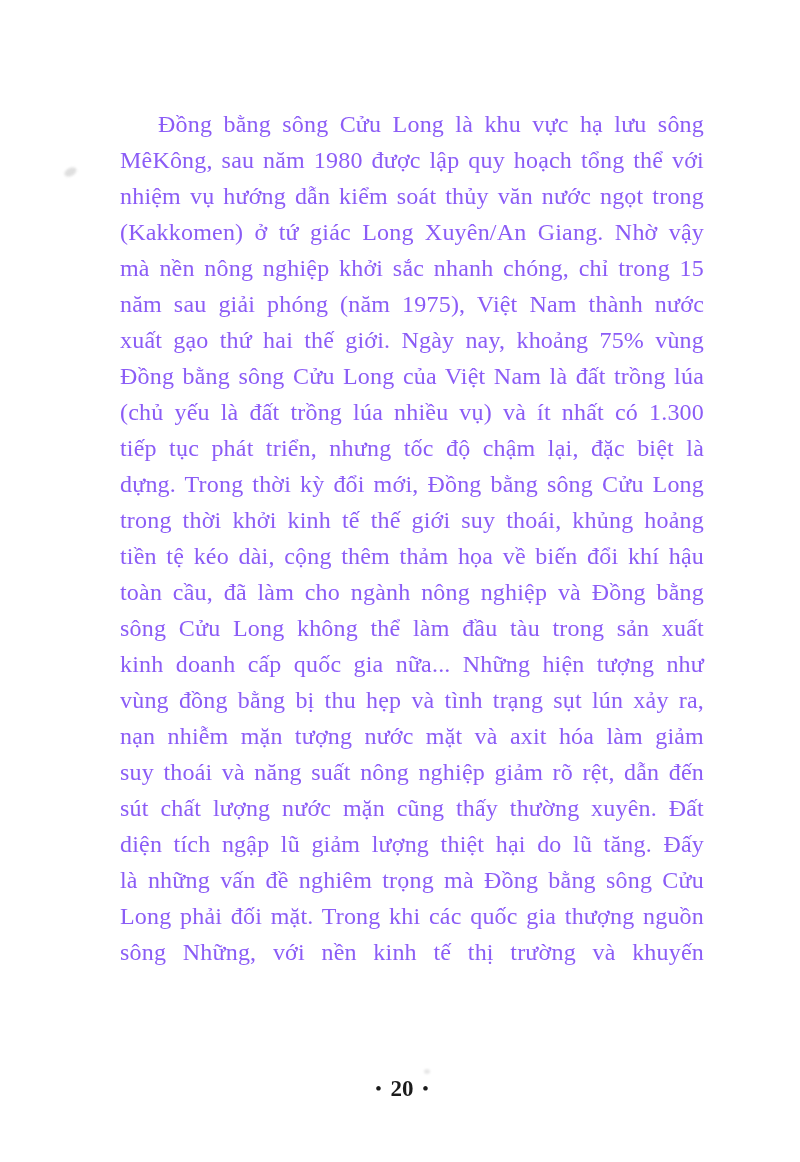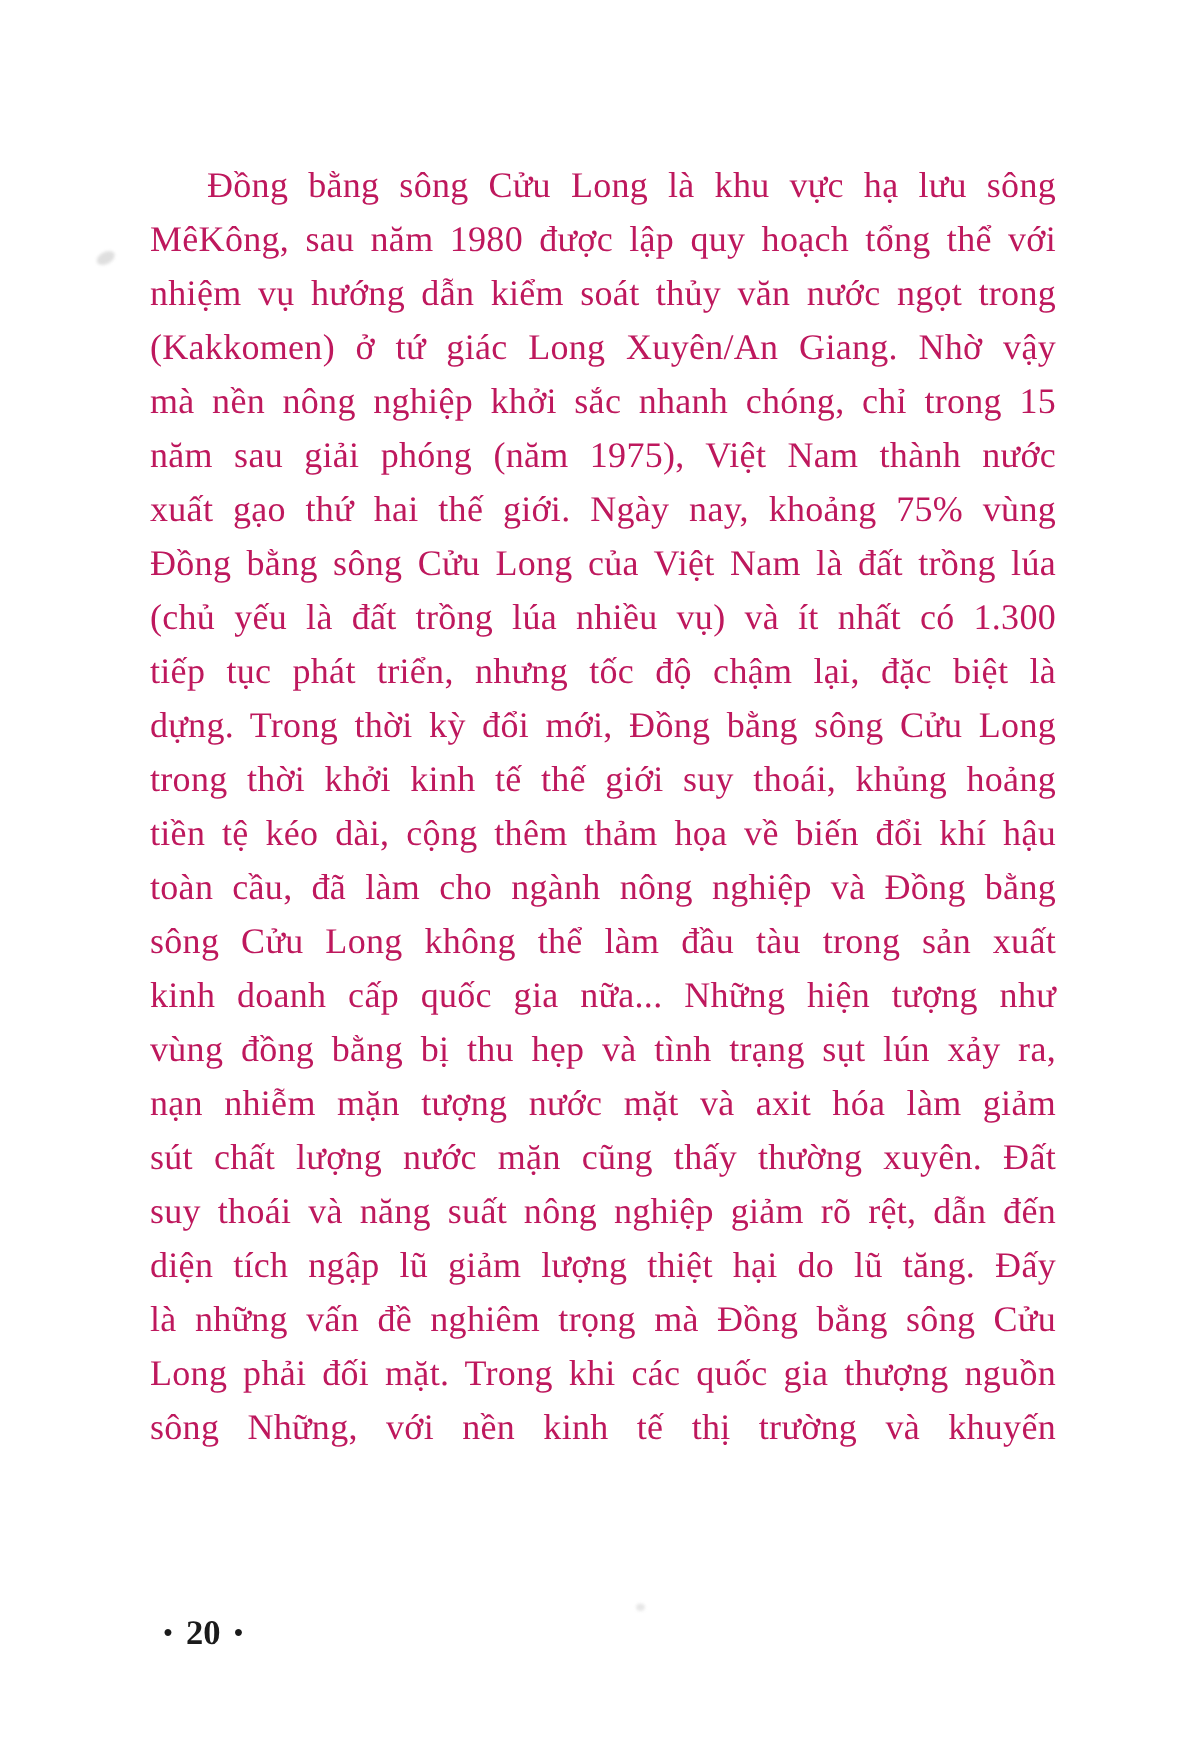--- a/index.html
+++ b/index.html
@@ -27,8 +27,9 @@
     line-height: 36px;
     text-align: justify;
     text-align-last: justify;
-    color: #be185d;
+    color: #8b5cf6;
     letter-spacing: 0.2px;
+    margin-left: 20px;
   }
   .text-line:first-child {
     text-indent: 38px;

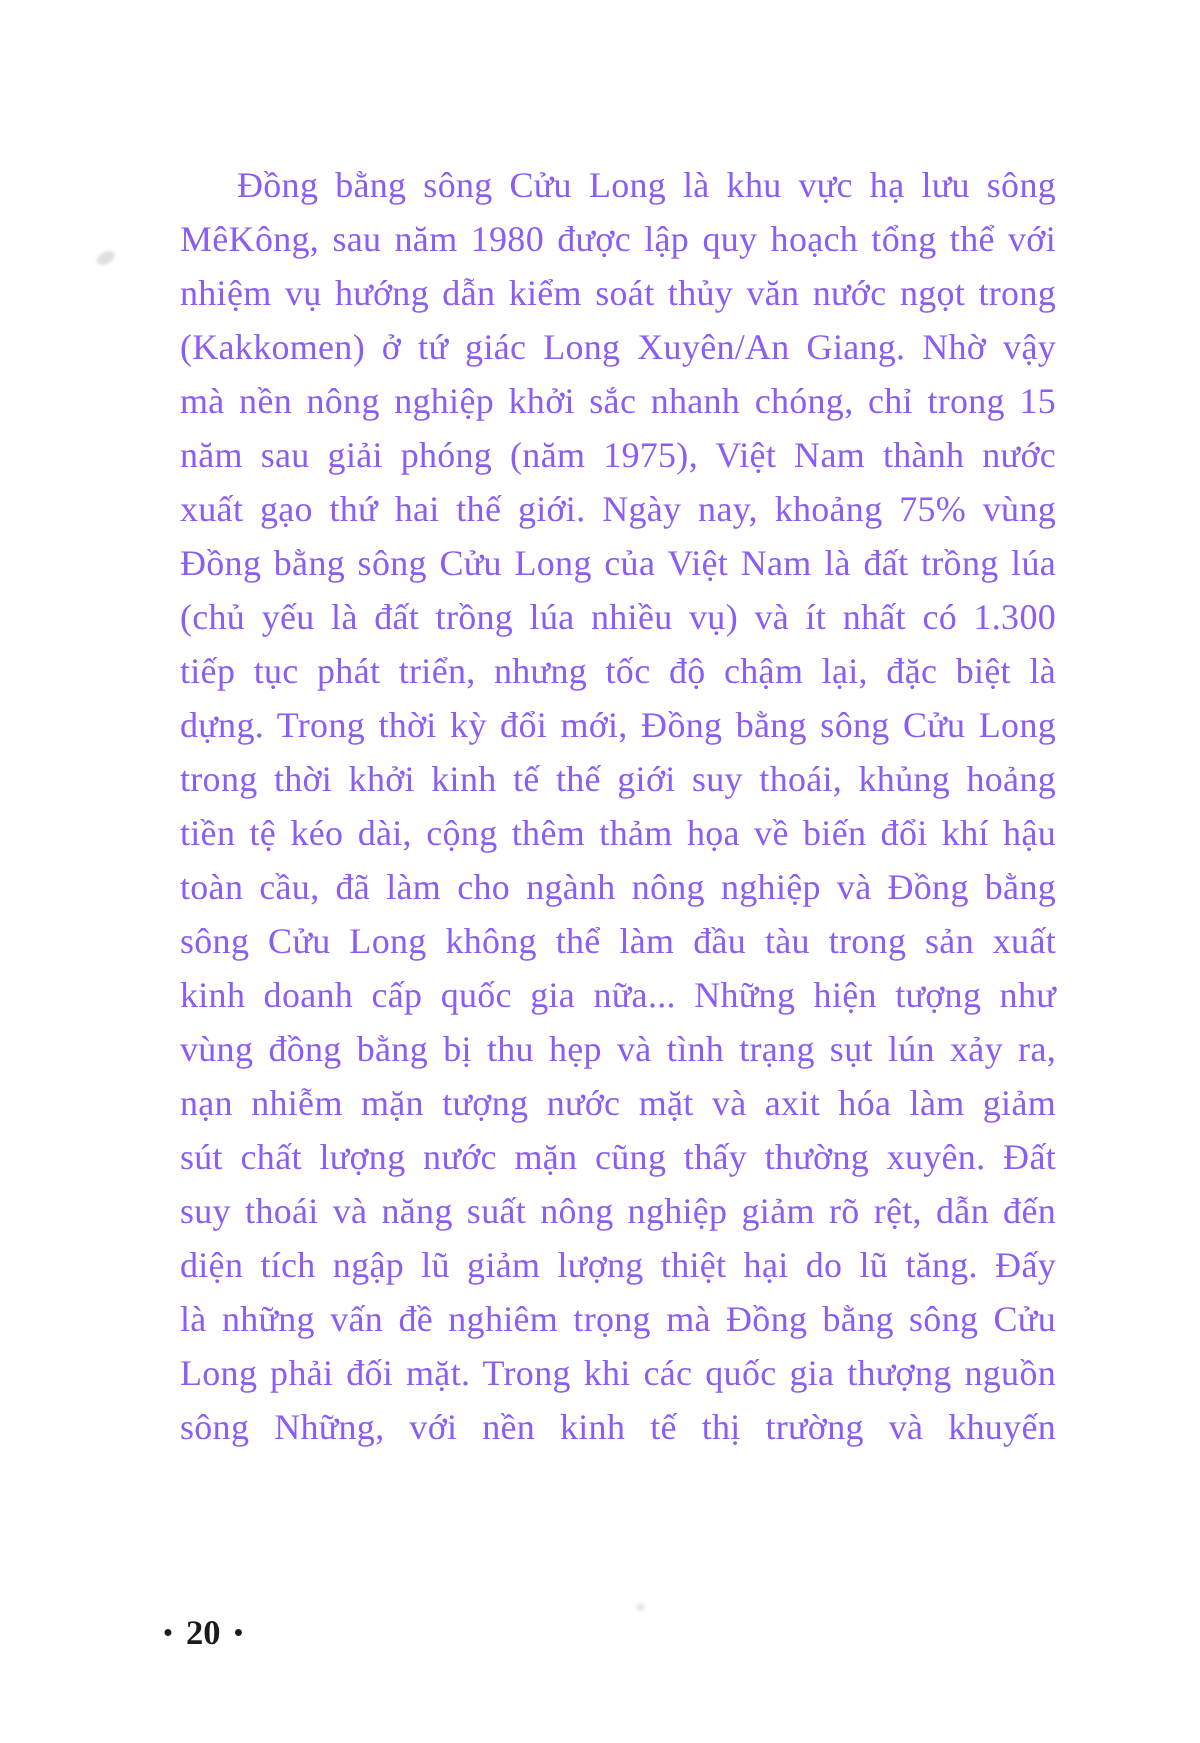--- a/index.html
+++ b/index.html
@@ -96,8 +96,8 @@
       <div class="text-line">kinh doanh cấp quốc gia nữa... Những hiện tượng như</div>
       <div class="text-line">vùng đồng bằng bị thu hẹp và tình trạng sụt lún xảy ra,</div>
       <div class="text-line">nạn nhiễm mặn tượng nước mặt và axit hóa làm giảm</div>
+      <div class="text-line">suy thoái và năng suất nông nghiệp giảm rõ rệt, dẫn đến</div>
       <div class="text-line">sút chất lượng nước mặn cũng thấy thường xuyên. Đất</div>
-      <div class="text-line">suy thoái và năng suất nông nghiệp giảm rõ rệt, dẫn đến</div>
       <div class="text-line">diện tích ngập lũ giảm lượng thiệt hại do lũ tăng. Đấy</div>
       <div class="text-line">là những vấn đề nghiêm trọng mà Đồng bằng sông Cửu</div>
       <div class="text-line">Long phải đối mặt. Trong khi các quốc gia thượng nguồn</div>

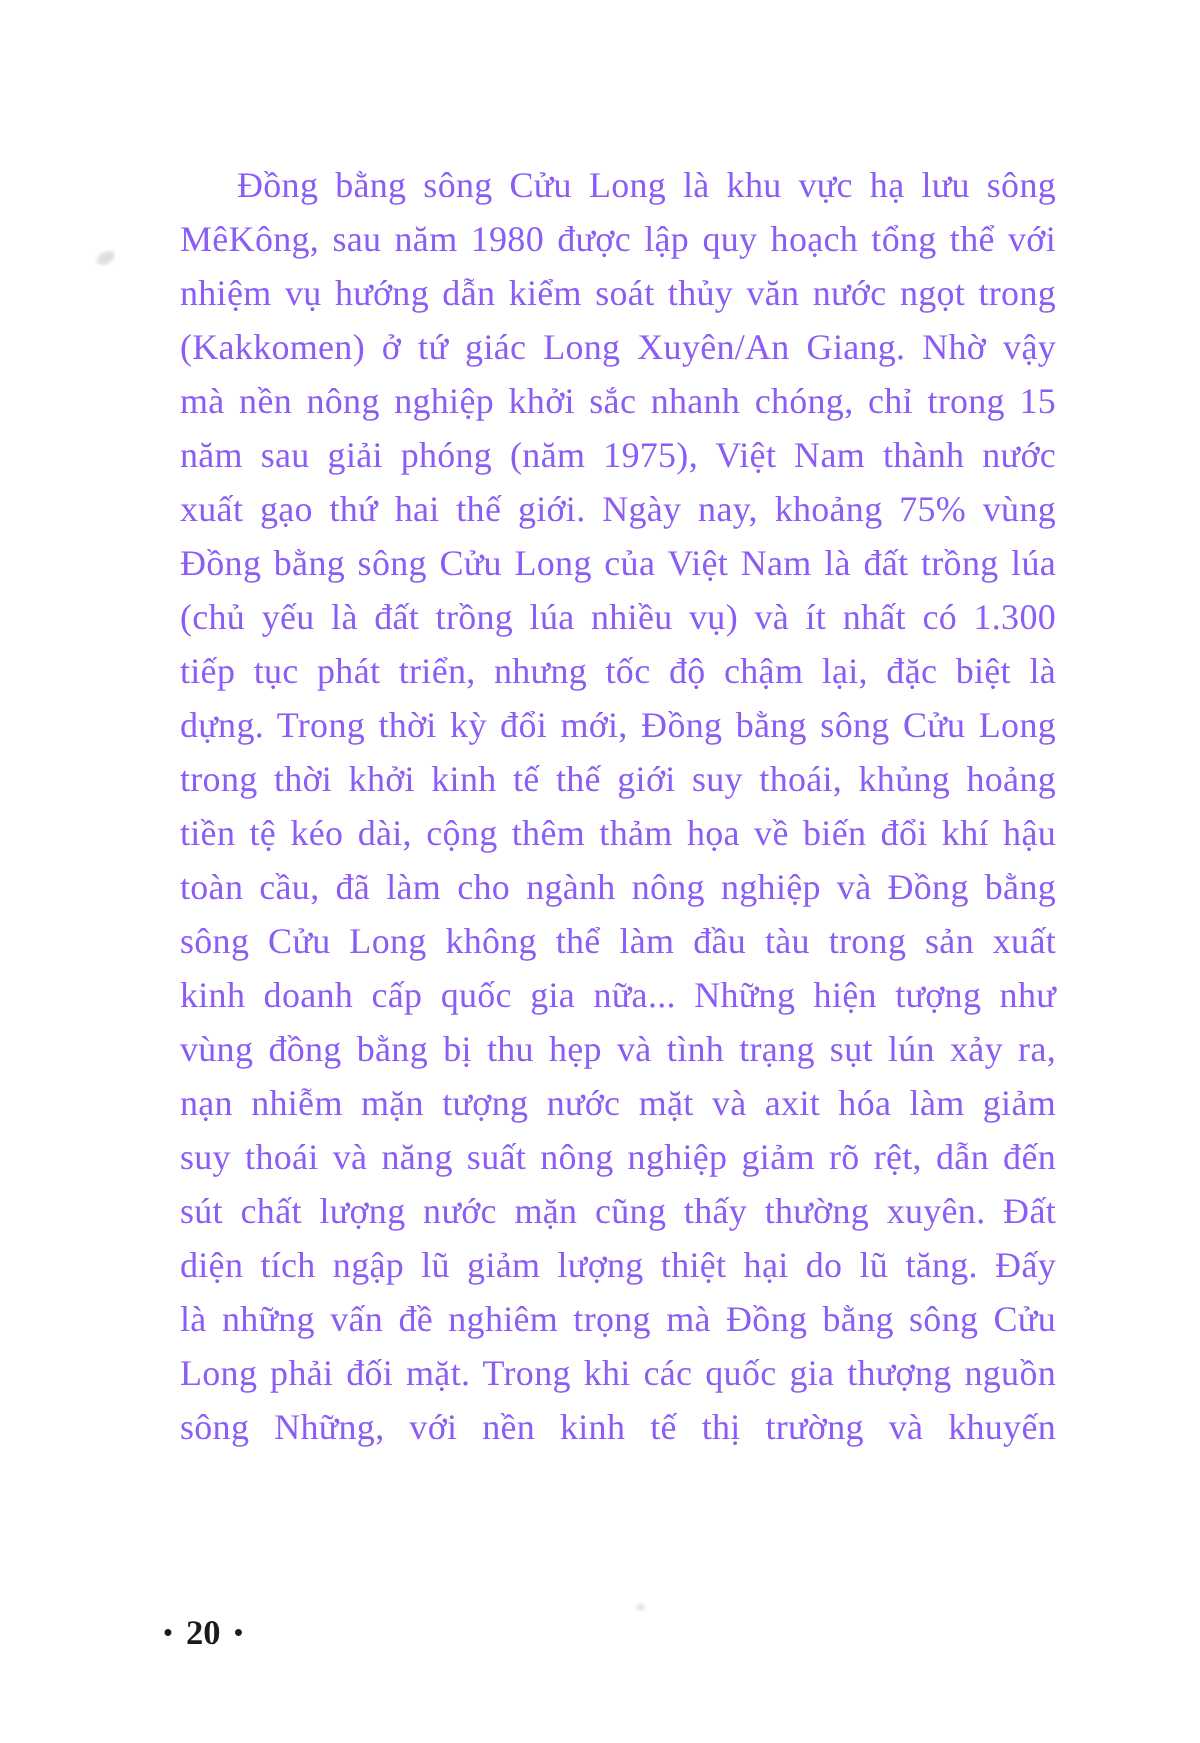--- a/index.html
+++ b/index.html
@@ -39,7 +39,7 @@
     top: 1076px;
     left: 100px;
     width: 604px;
-    text-align: left;
+    text-align: center;
     font-size: 23px;
     font-weight: bold;
     color: #1b1b1b;

